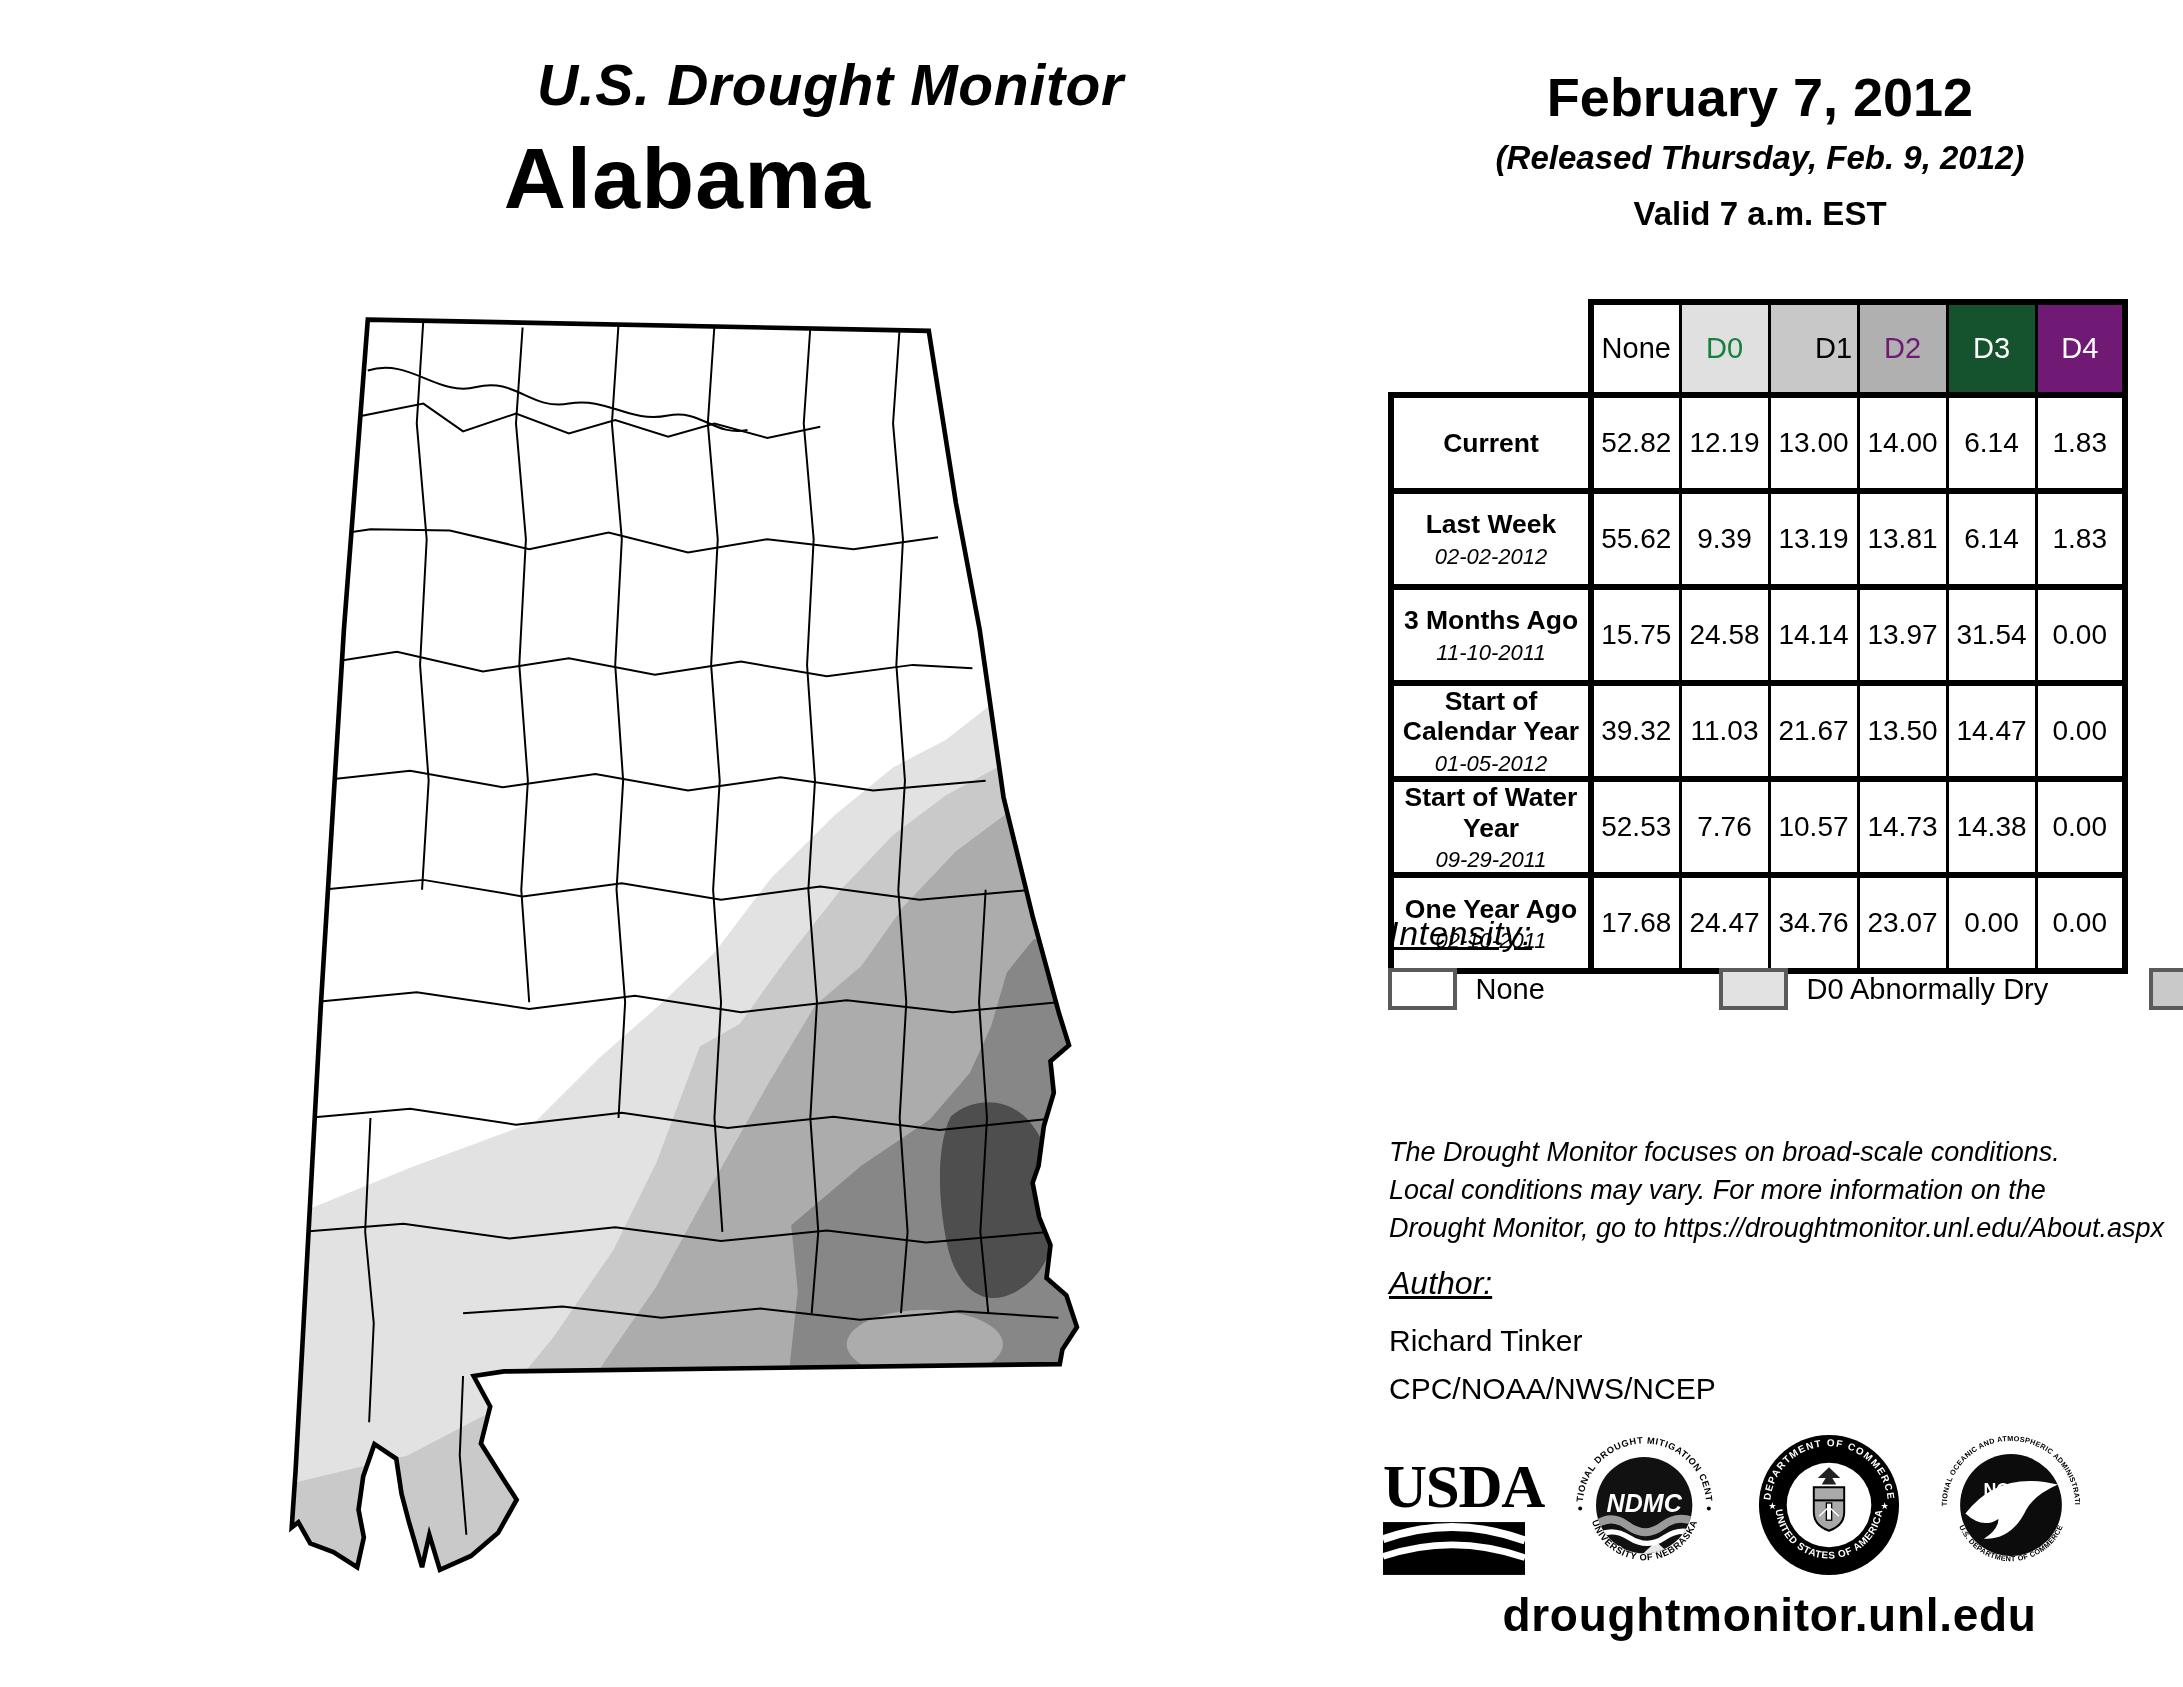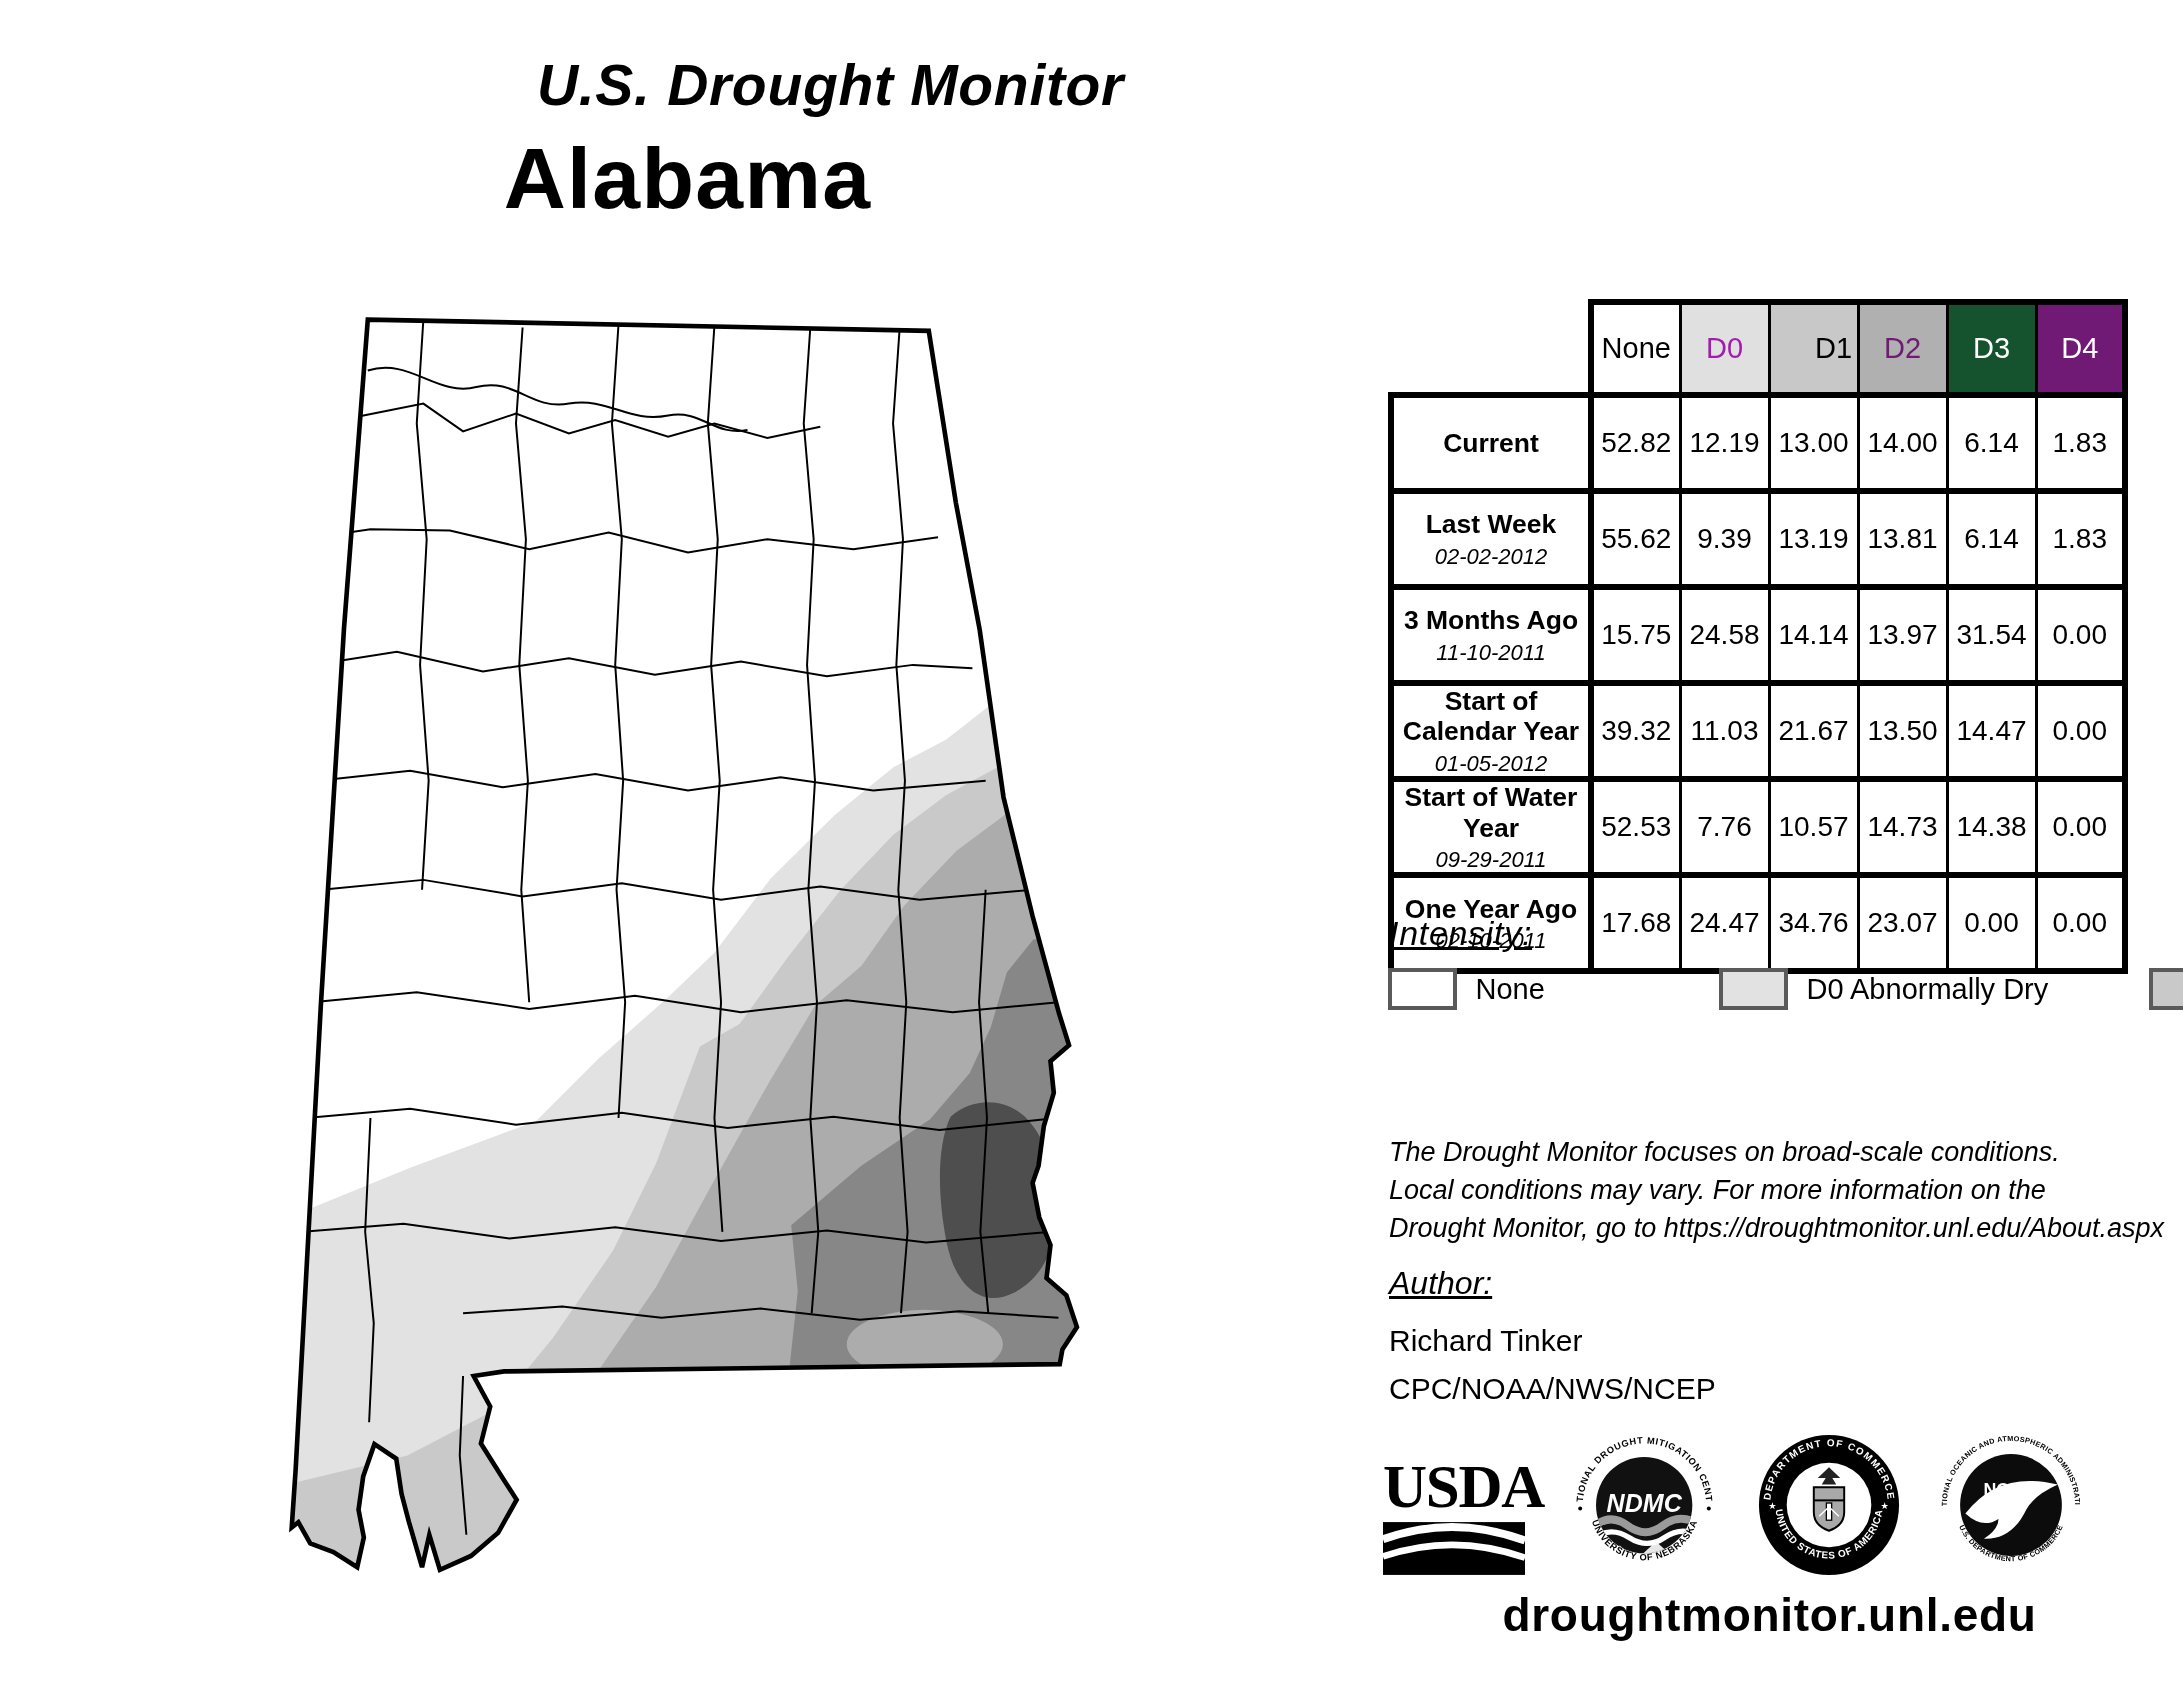--- a/index.html
+++ b/index.html
@@ -130,6 +130,11 @@
     <div class="title-state">Alabama</div>
   </div>
 
+  <div class="dateblock">
+    <div class="date-main">February 7, 2012</div>
+    <div class="date-released">(Released Thursday, Feb. 9, 2012)</div>
+    <div class="date-valid">Valid 7 a.m. EST</div>
+  </div>
 
 
   <table class="drought">

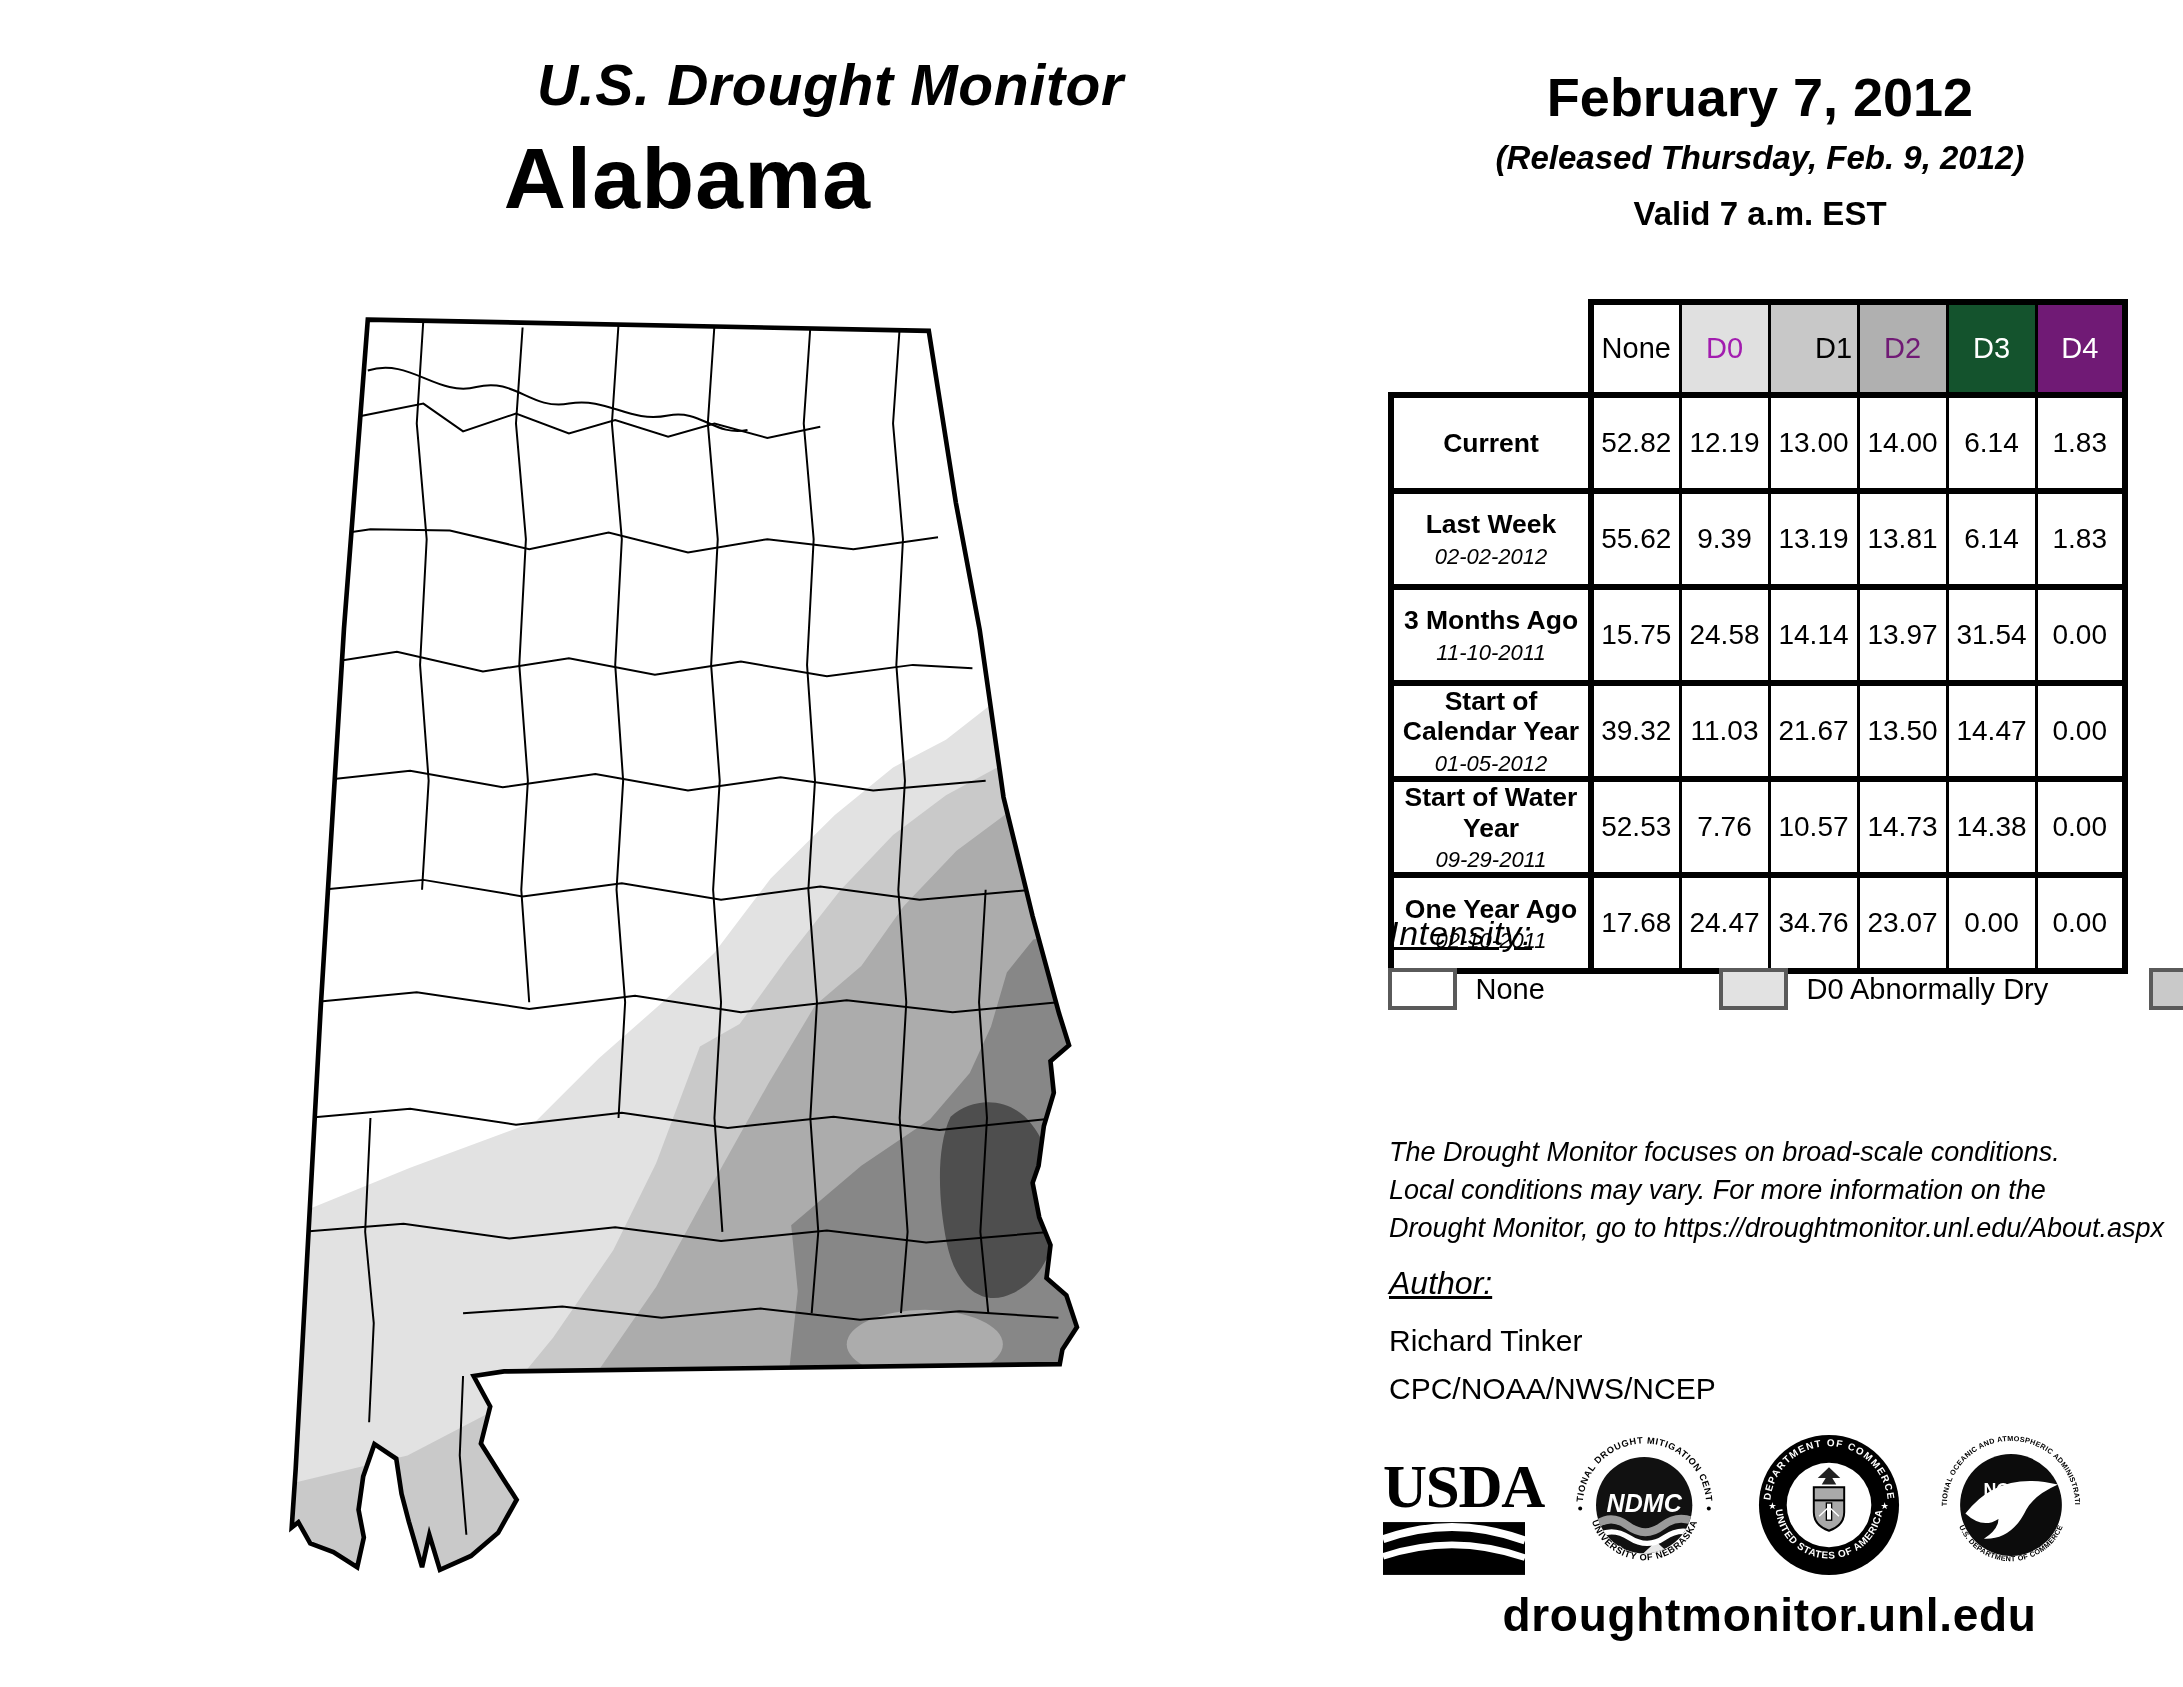--- a/index.html
+++ b/index.html
@@ -151,7 +151,7 @@
         <tr>
       <td class="corner"></td>
       <th class="first" style="background-color: rgb(255, 255, 255); color: rgb(0, 0, 0);">None</th>
-      <th style="background-color: rgb(224, 224, 224); color: #a21caf;">D0</th>
+      <th style="background-color: rgb(224, 224, 224); color: #15803d;">D0</th>
       <th style="background-color: rgb(200, 200, 200); color: rgb(0, 0, 0); padding-left: 40px;">D1</th>
       <th style="background-color: rgb(176, 176, 176); color: #701a75;">D2</th>
       <th style="background-color: #14532d; color: rgb(255, 255, 255);">D3</th>

